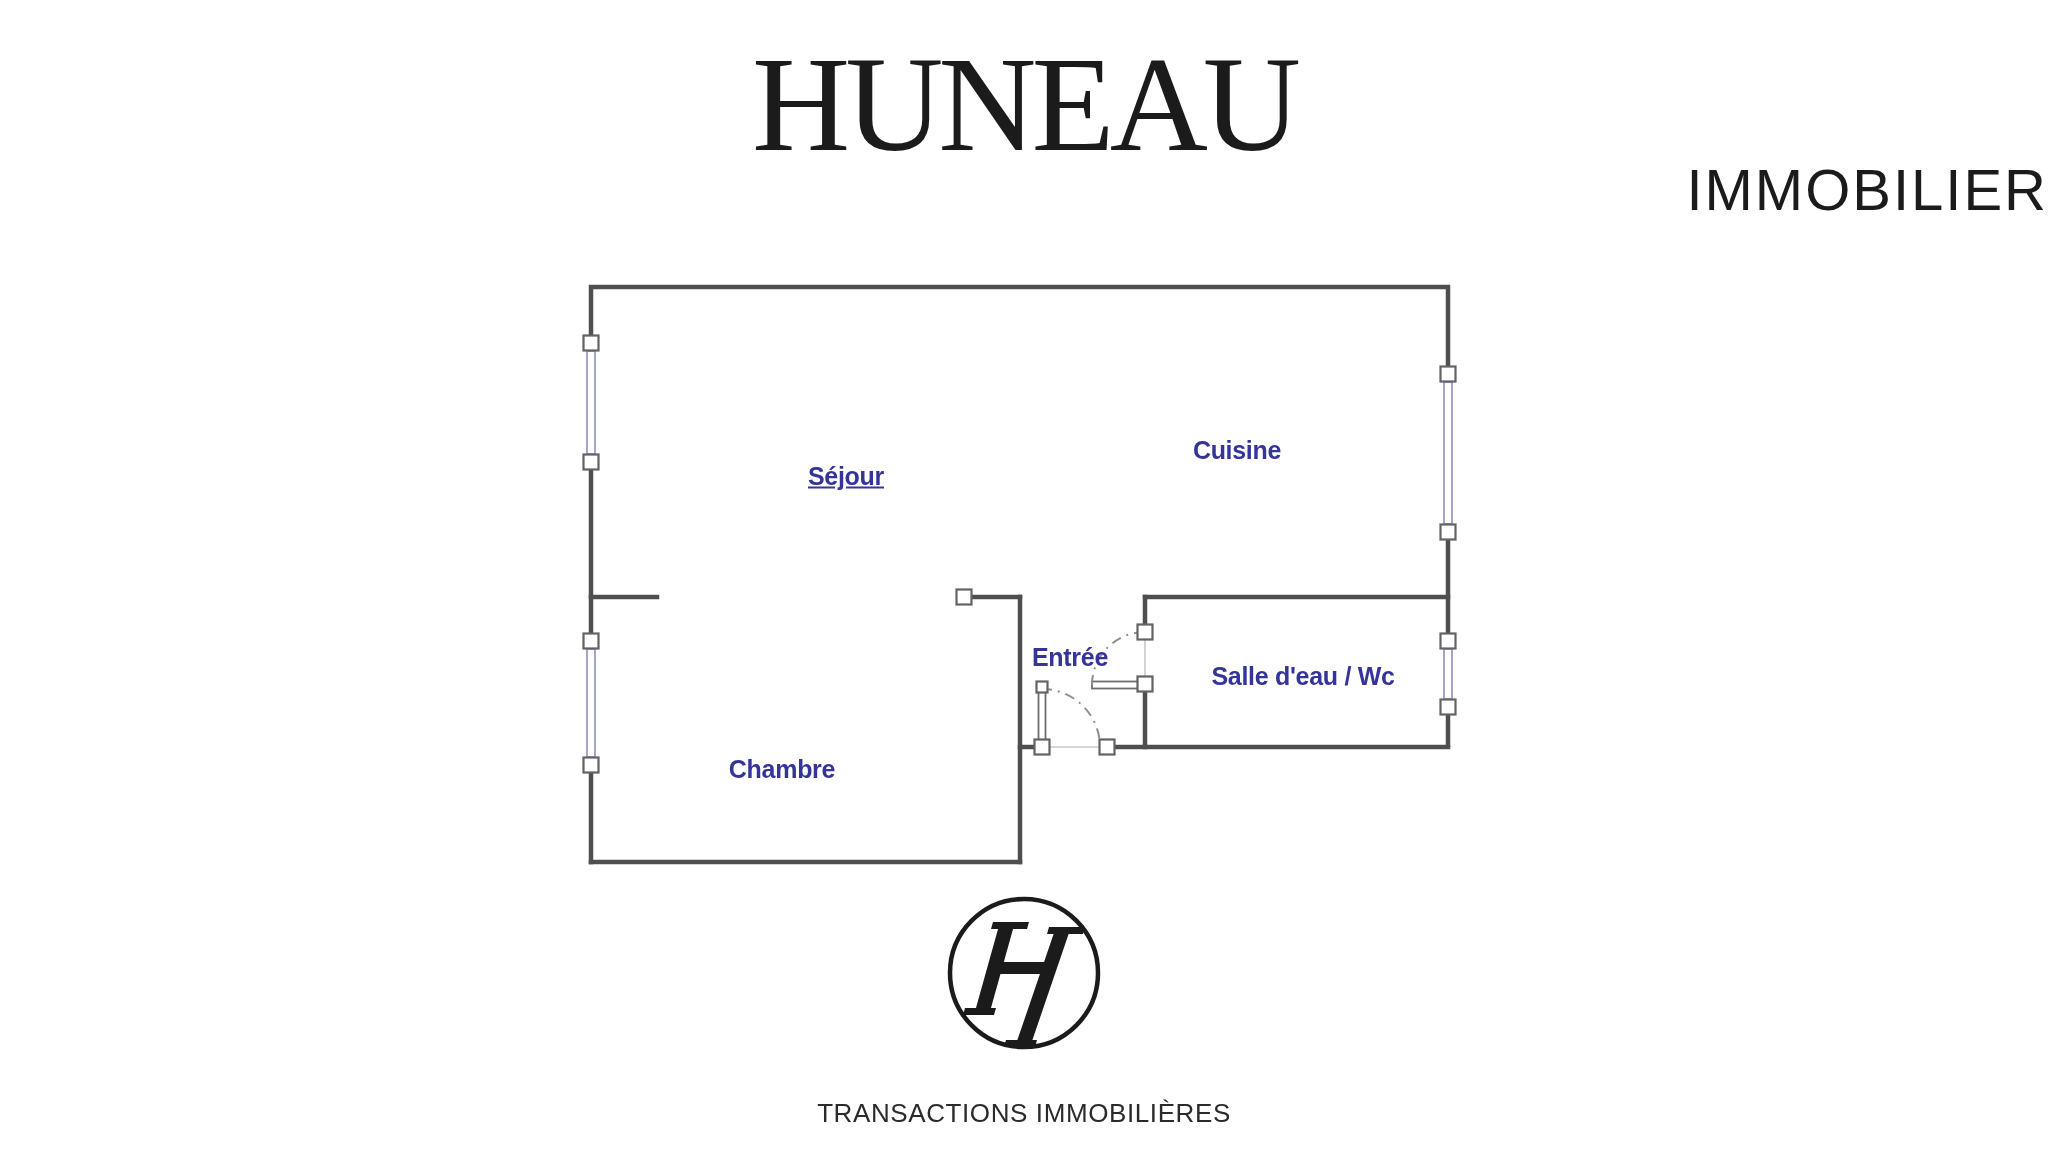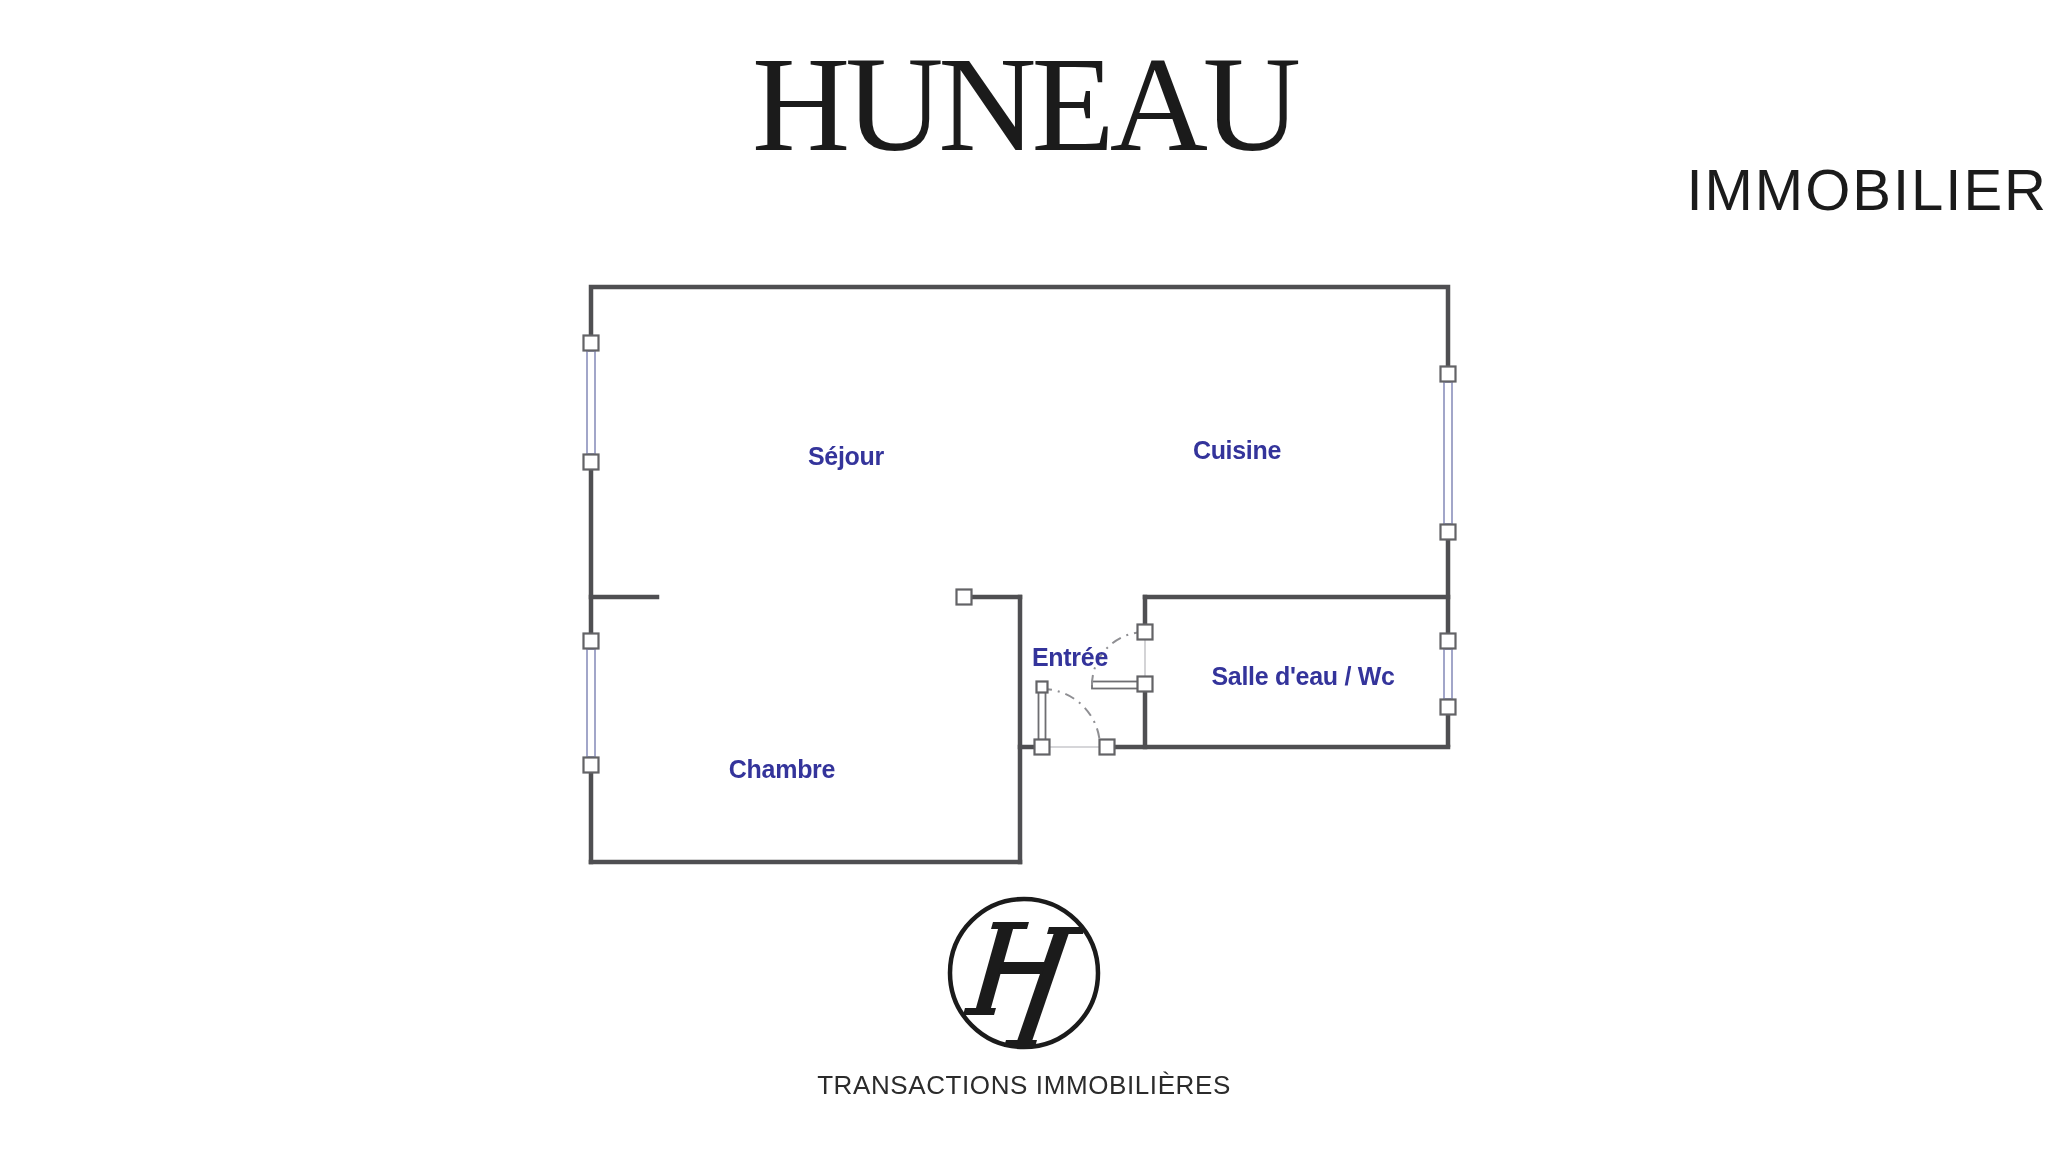--- a/index.html
+++ b/index.html
@@ -125,7 +125,7 @@
     </g>
   </svg>
 
-  <div class="room-label" style="left:846px;  top:456px;">Séjour</div>
+  <div class="room-label" style="left:846px;  top:476px;text-decoration:underline;">Séjour</div>
   <div class="room-label" style="left:1237px; top:450px;">Cuisine</div>
   <div class="room-label" style="left:782px;  top:729px;margin-top:40px;">Chambre</div>
   <div class="room-label" style="left:1070px; top:657px;">Entrée</div>

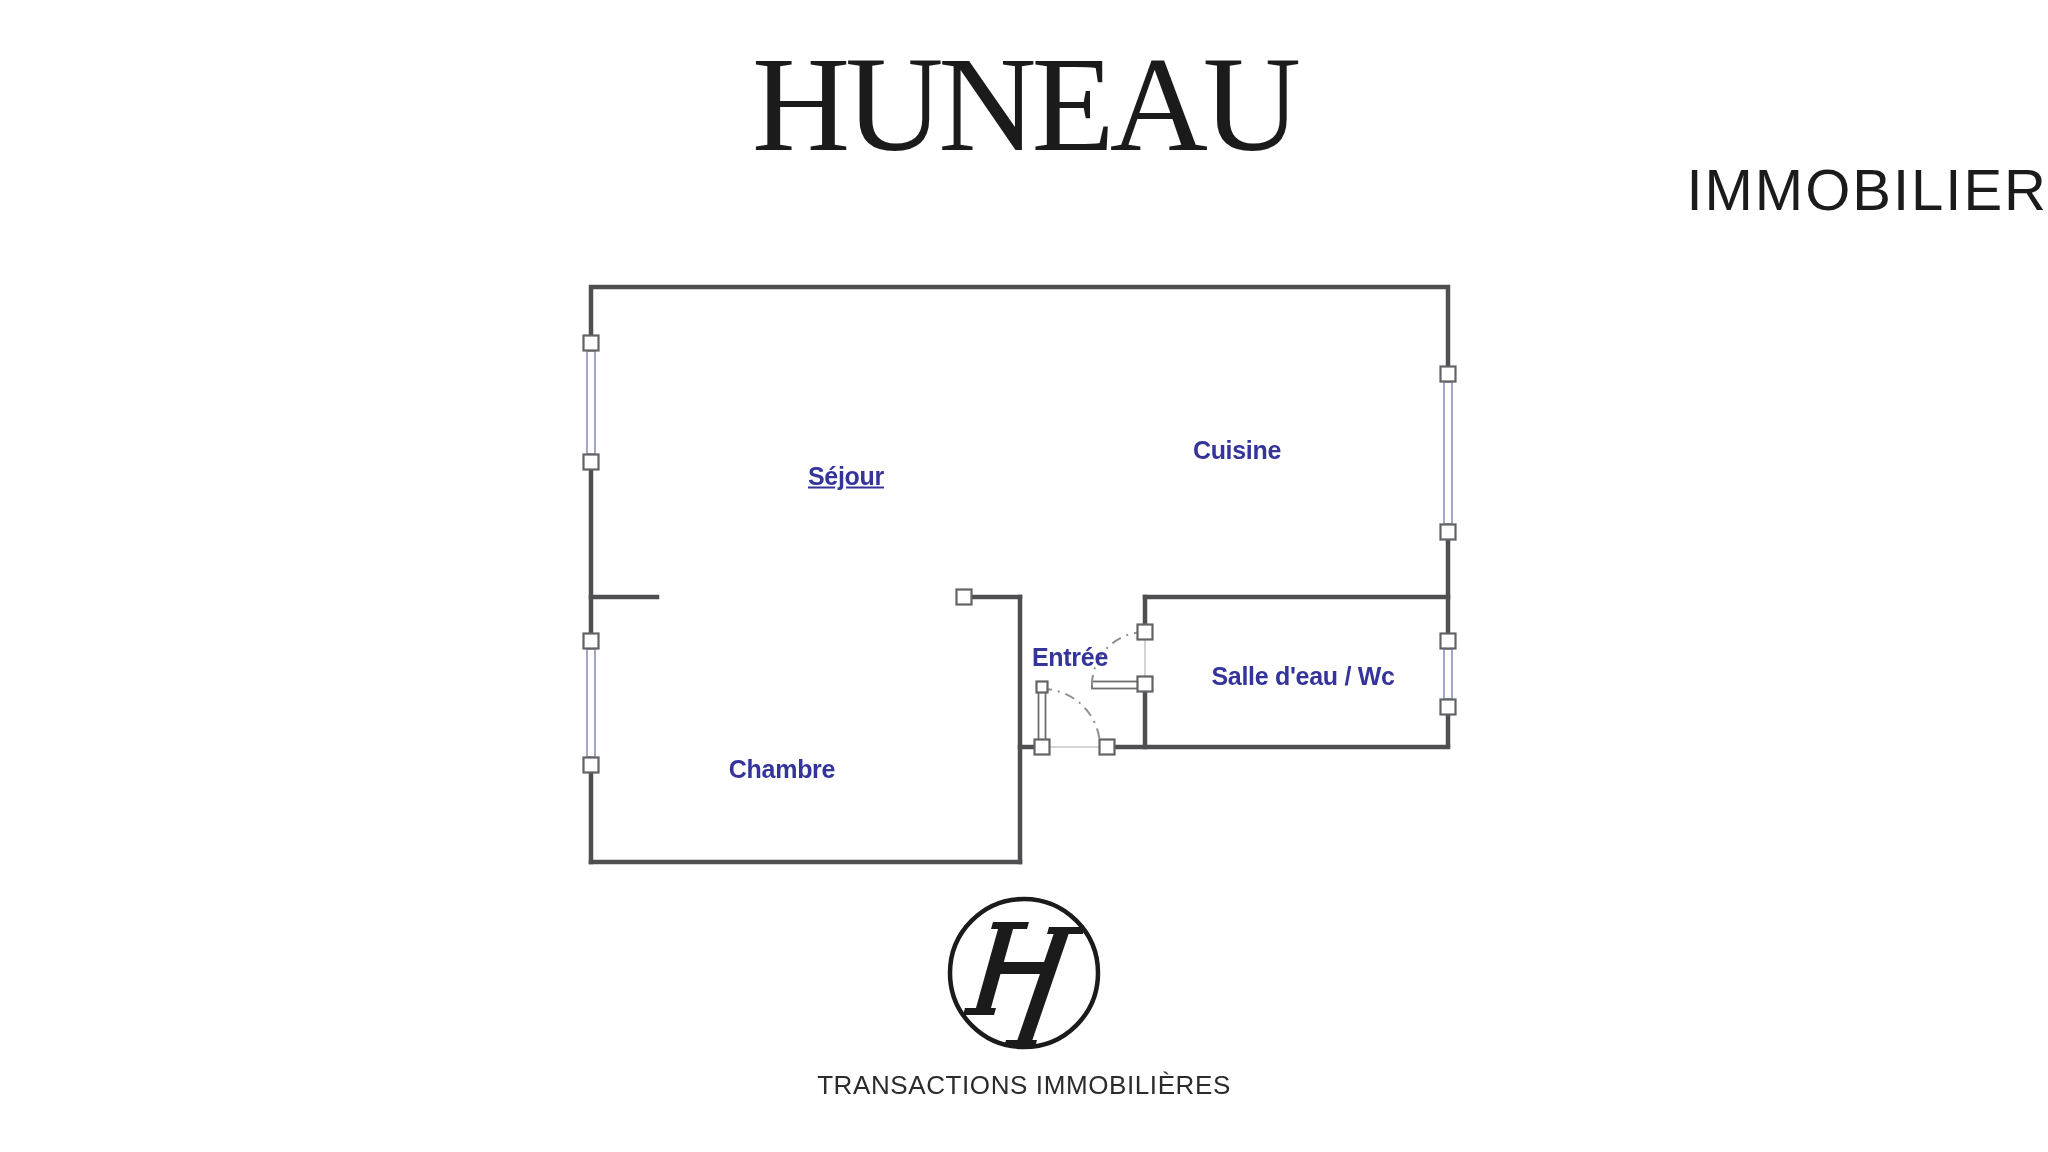--- a/index.html
+++ b/index.html
@@ -56,6 +56,7 @@
     text-align: center; line-height: 1;
     color: var(--footer-ink, #2b2b2b);
     white-space: nowrap;
+    margin-top: 28px;
   }
   .footer-line.l1 { top: 1072px; font-size: 26px; letter-spacing: 0.6px; }
   .footer-line.l2 { top: 1102px; font-size: 27px; letter-spacing: 0.6px; }

